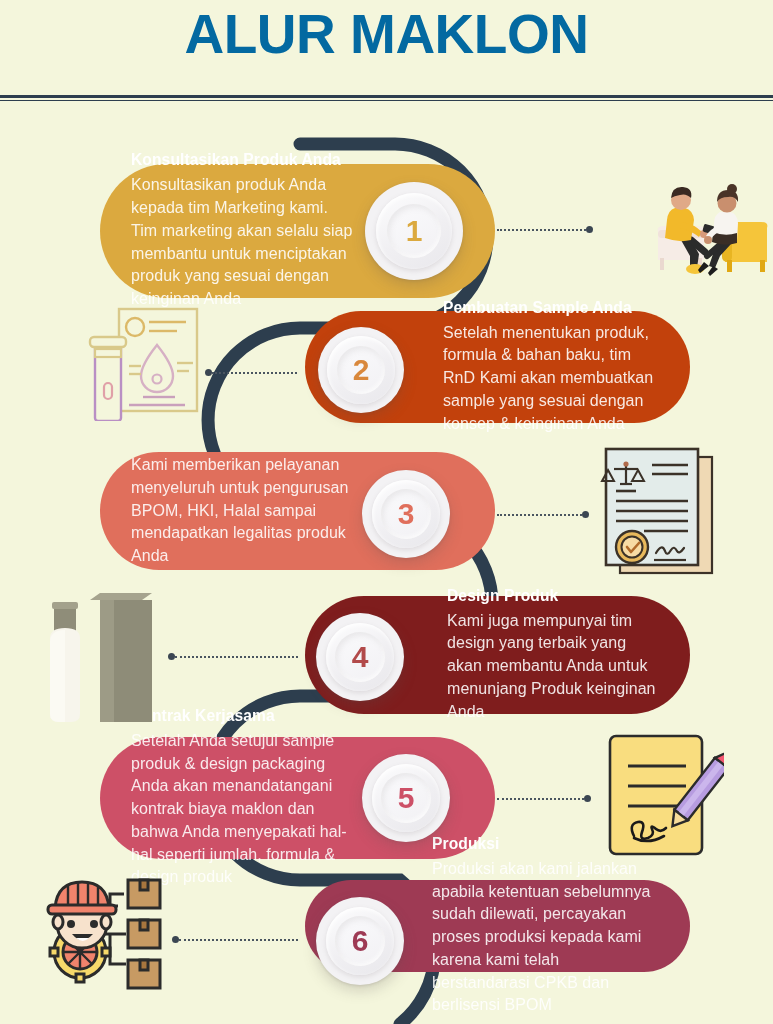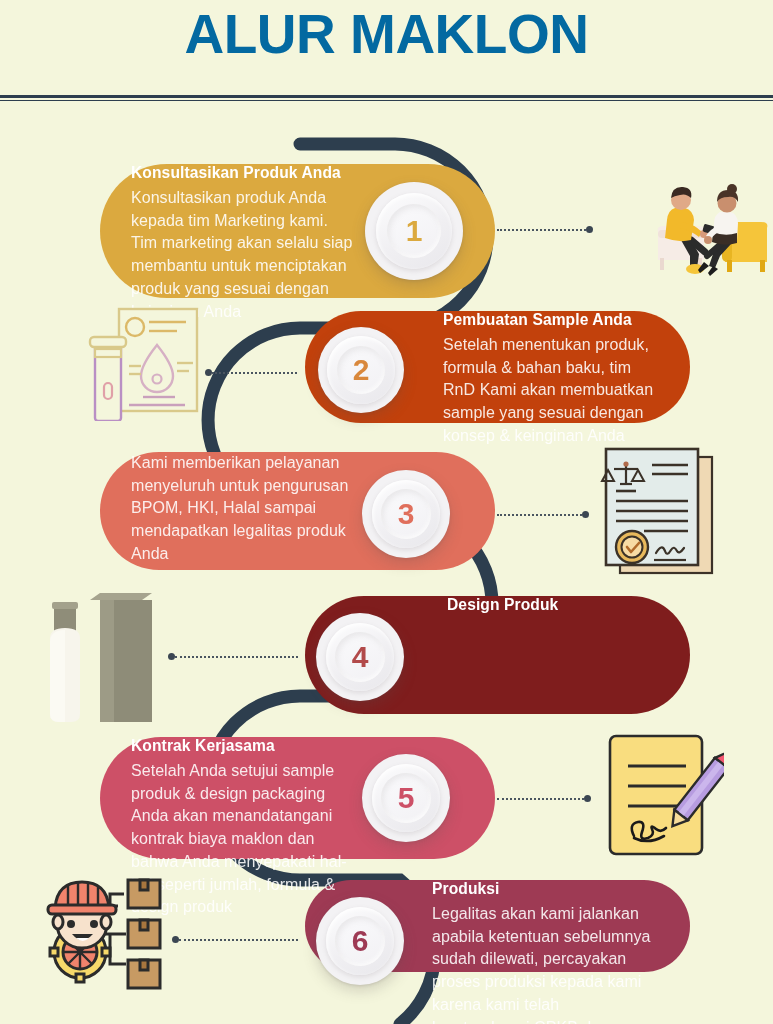--- a/index.html
+++ b/index.html
@@ -32,7 +32,7 @@
 
   
   .card {
-    position: absolute; border-radius: 200px; display: flex; 
+    position: absolute; border-radius: 200px; display: flex; align-items: center;
   }
   .card .txt { position: relative; z-index: 3; }
   .card .ttl {

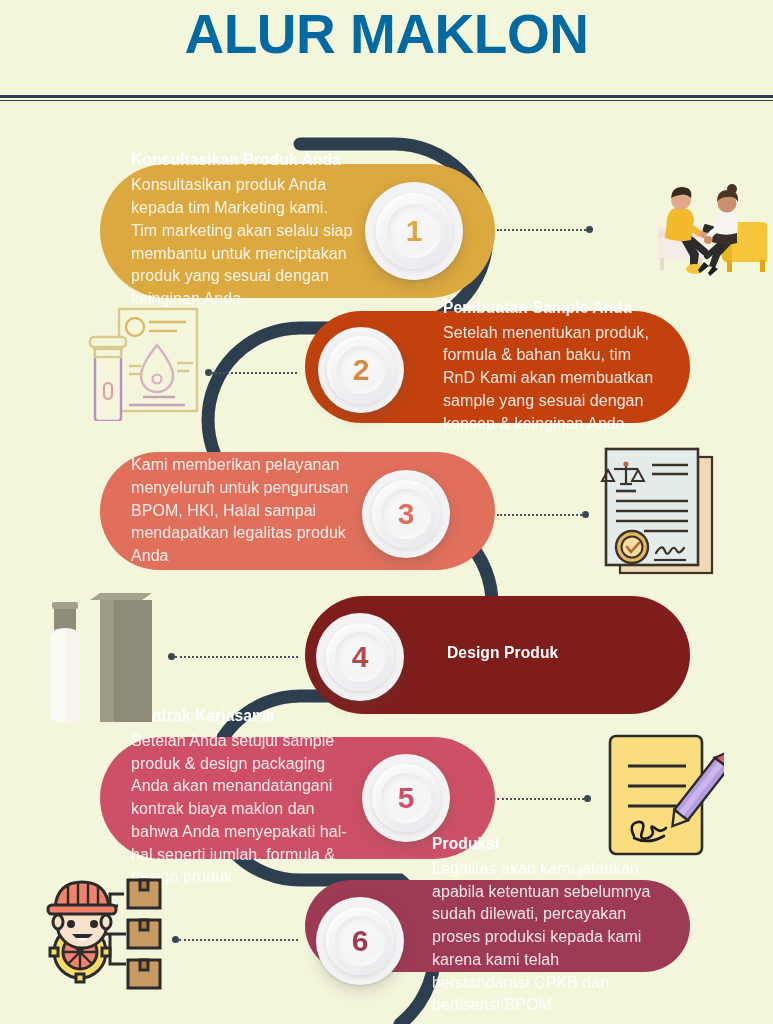--- a/index.html
+++ b/index.html
@@ -246,6 +246,7 @@
   <div class="card right" style="left:305px; top:596px; width:385px; height:118px; background:#7f1d1d;">
     <div class="txt" style="padding-right:34px; width:243px;">
       <div class="ttl">Design Produk</div>
+      <div class="body">Kami juga mempunyai tim design yang terbaik yang akan membantu Anda untuk menunjang Produk keinginan Anda</div>
     </div>
   </div>
   <div class="disc" style="left:316px; top:613px; width:88px; height:88px;">

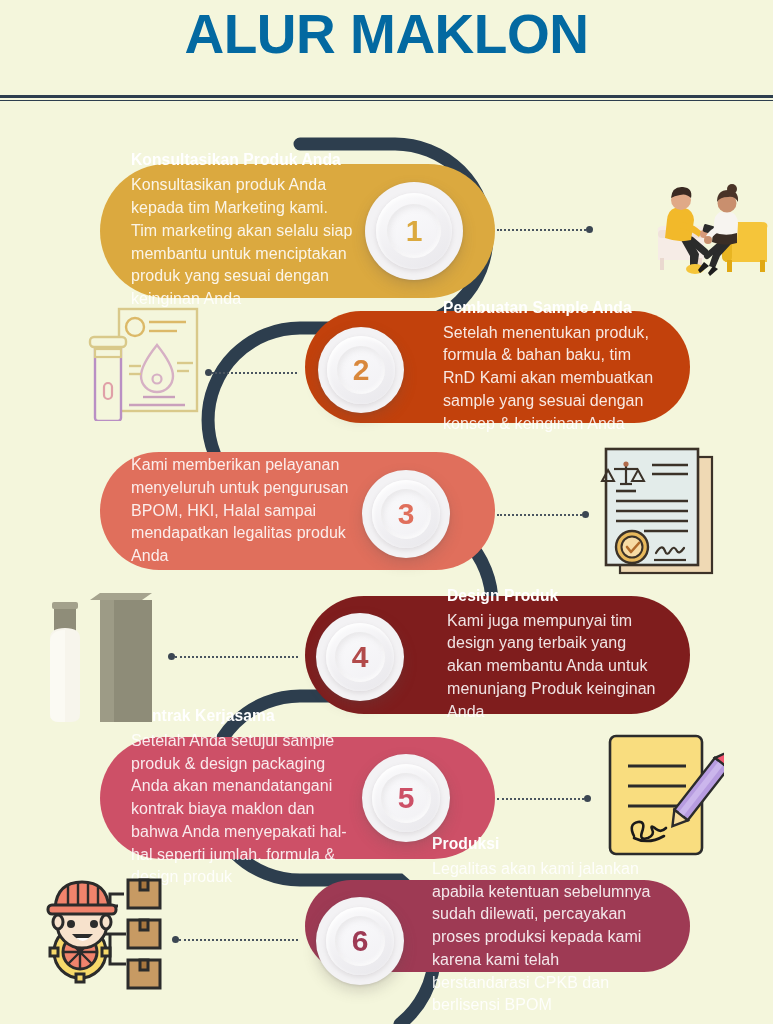--- a/index.html
+++ b/index.html
@@ -304,7 +304,7 @@
   <div class="card right" style="left:305px; top:880px; width:385px; height:92px; background:#9e3a54;">
     <div class="txt" style="padding-right:30px; width:258px;">
       <div class="ttl">Produksi</div>
-      <div class="body">Legalitas akan kami jalankan apabila ketentuan sebelumnya sudah dilewati, percayakan proses produksi kepada kami karena kami telah berstandarasi CPKB dan berlisensi BPOM</div>
+      <div class="body">Produksi akan kami jalankan apabila ketentuan sebelumnya sudah dilewati, percayakan proses produksi kepada kami karena kami telah berstandarasi CPKB dan berlisensi BPOM</div>
     </div>
   </div>
   <div class="disc" style="left:316px; top:897px; width:88px; height:88px;">

